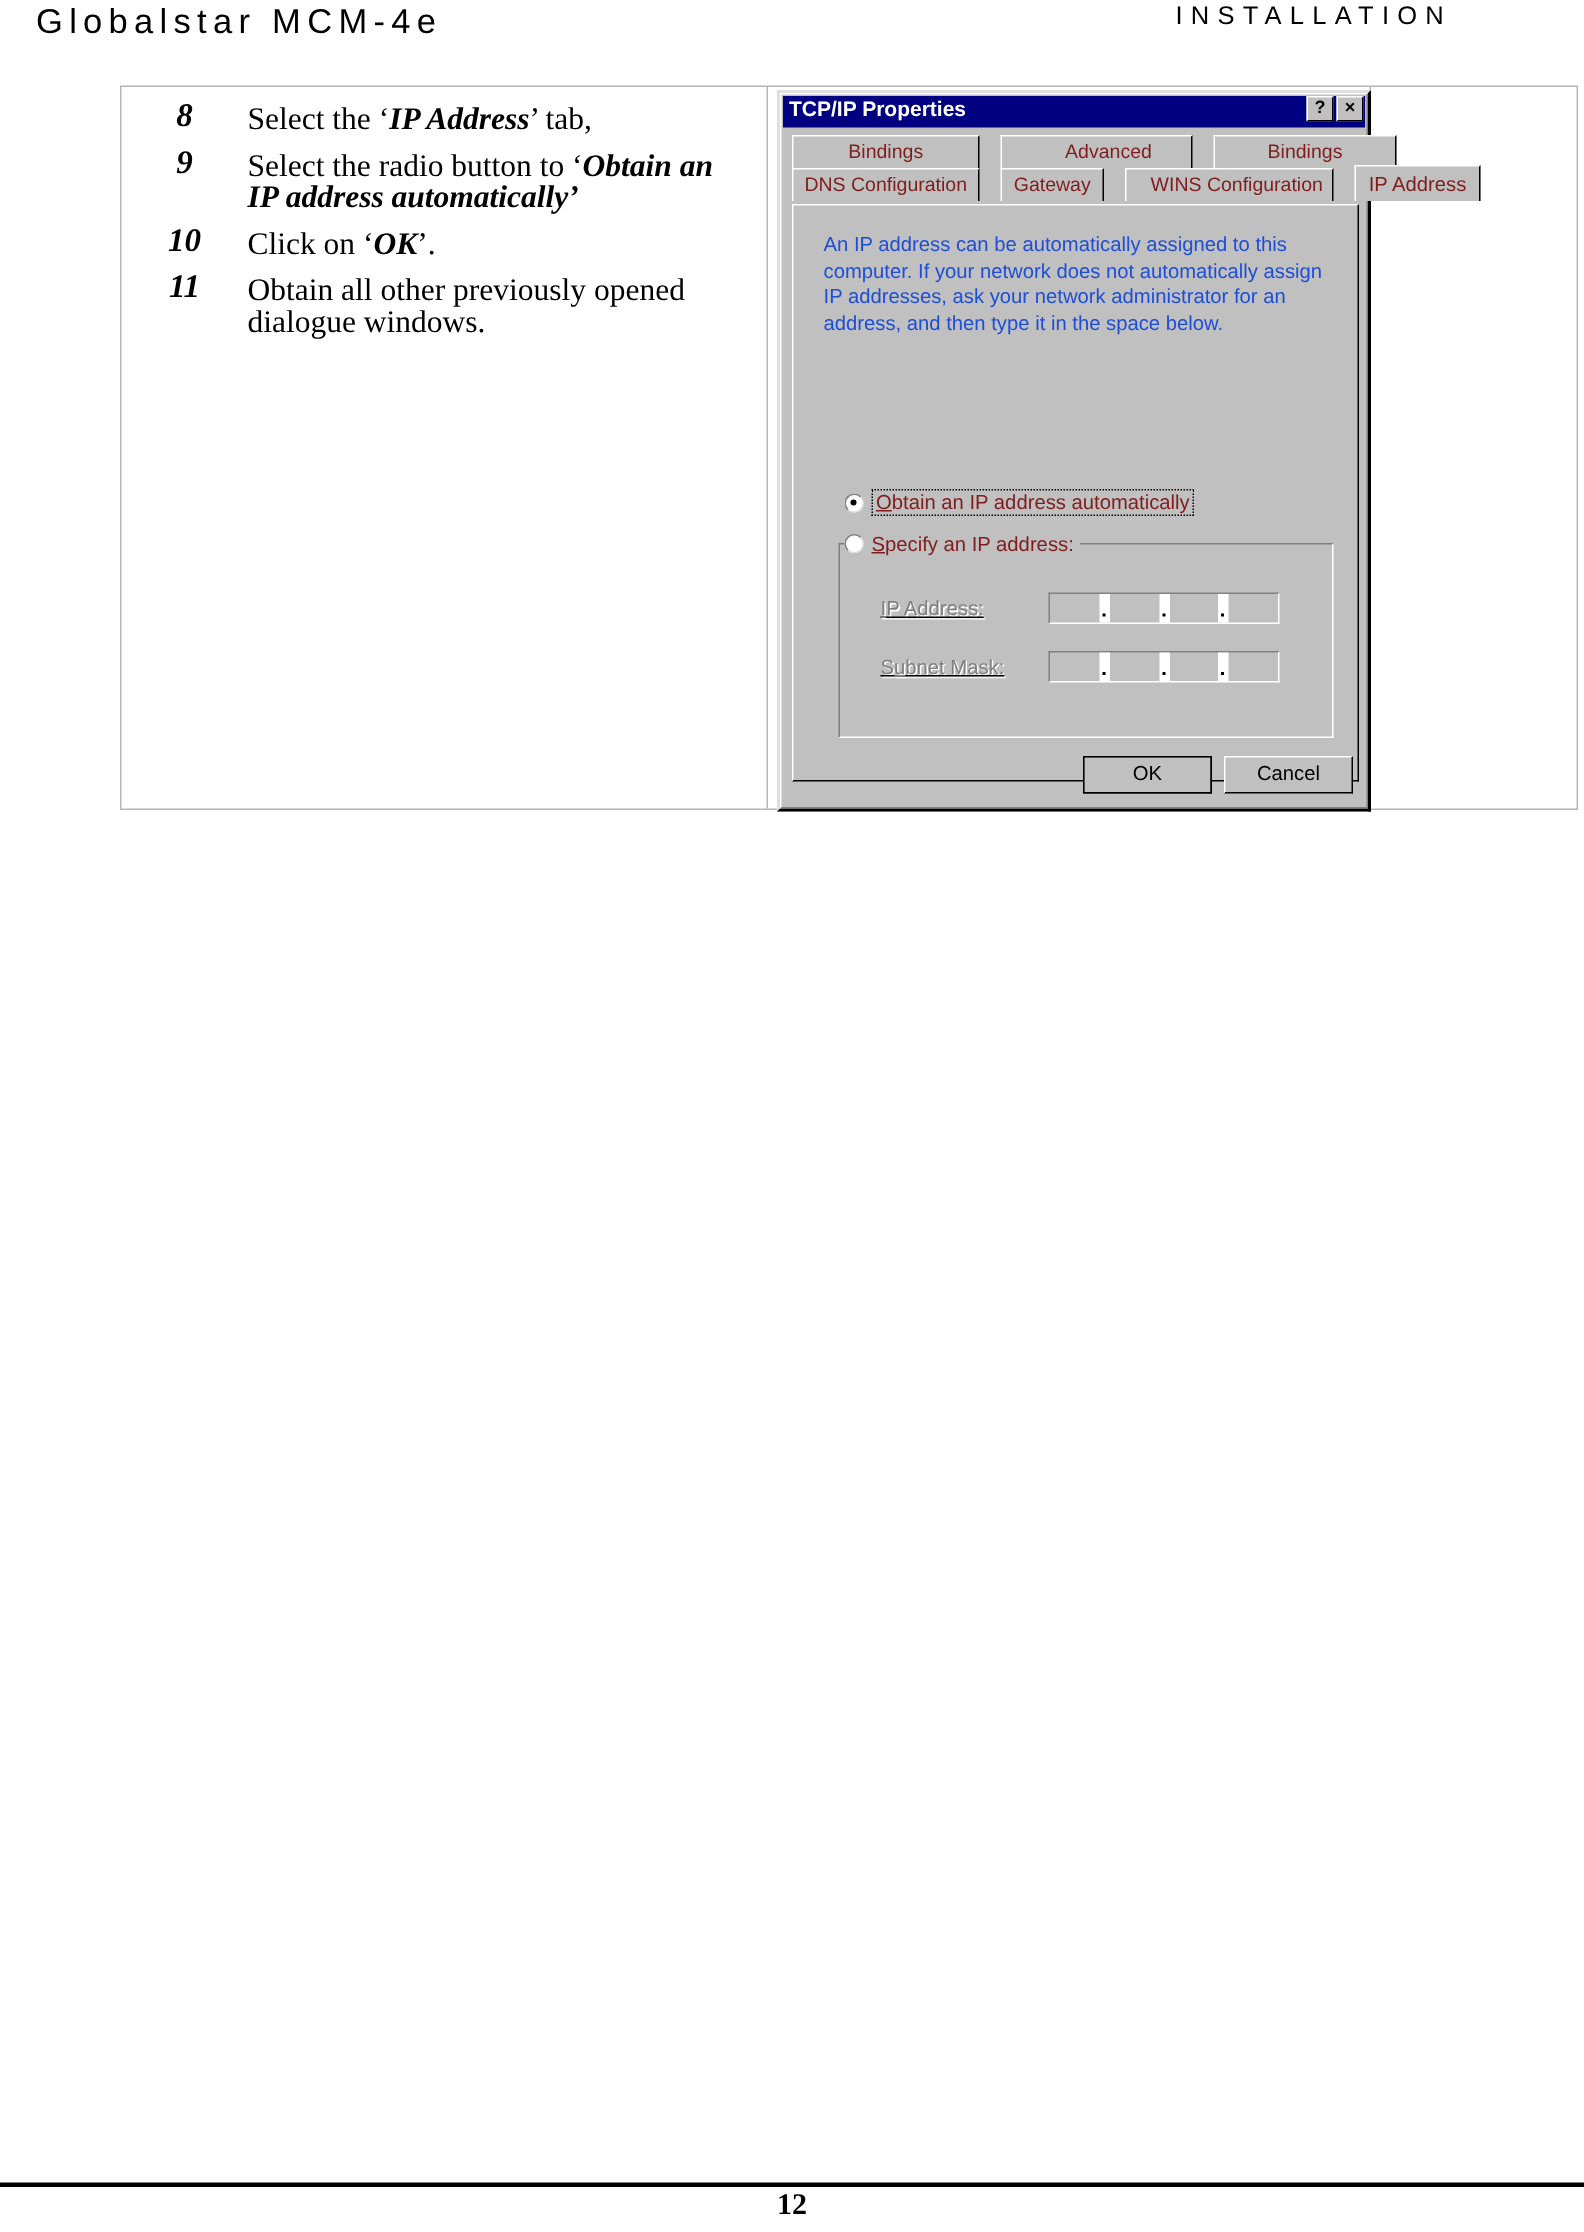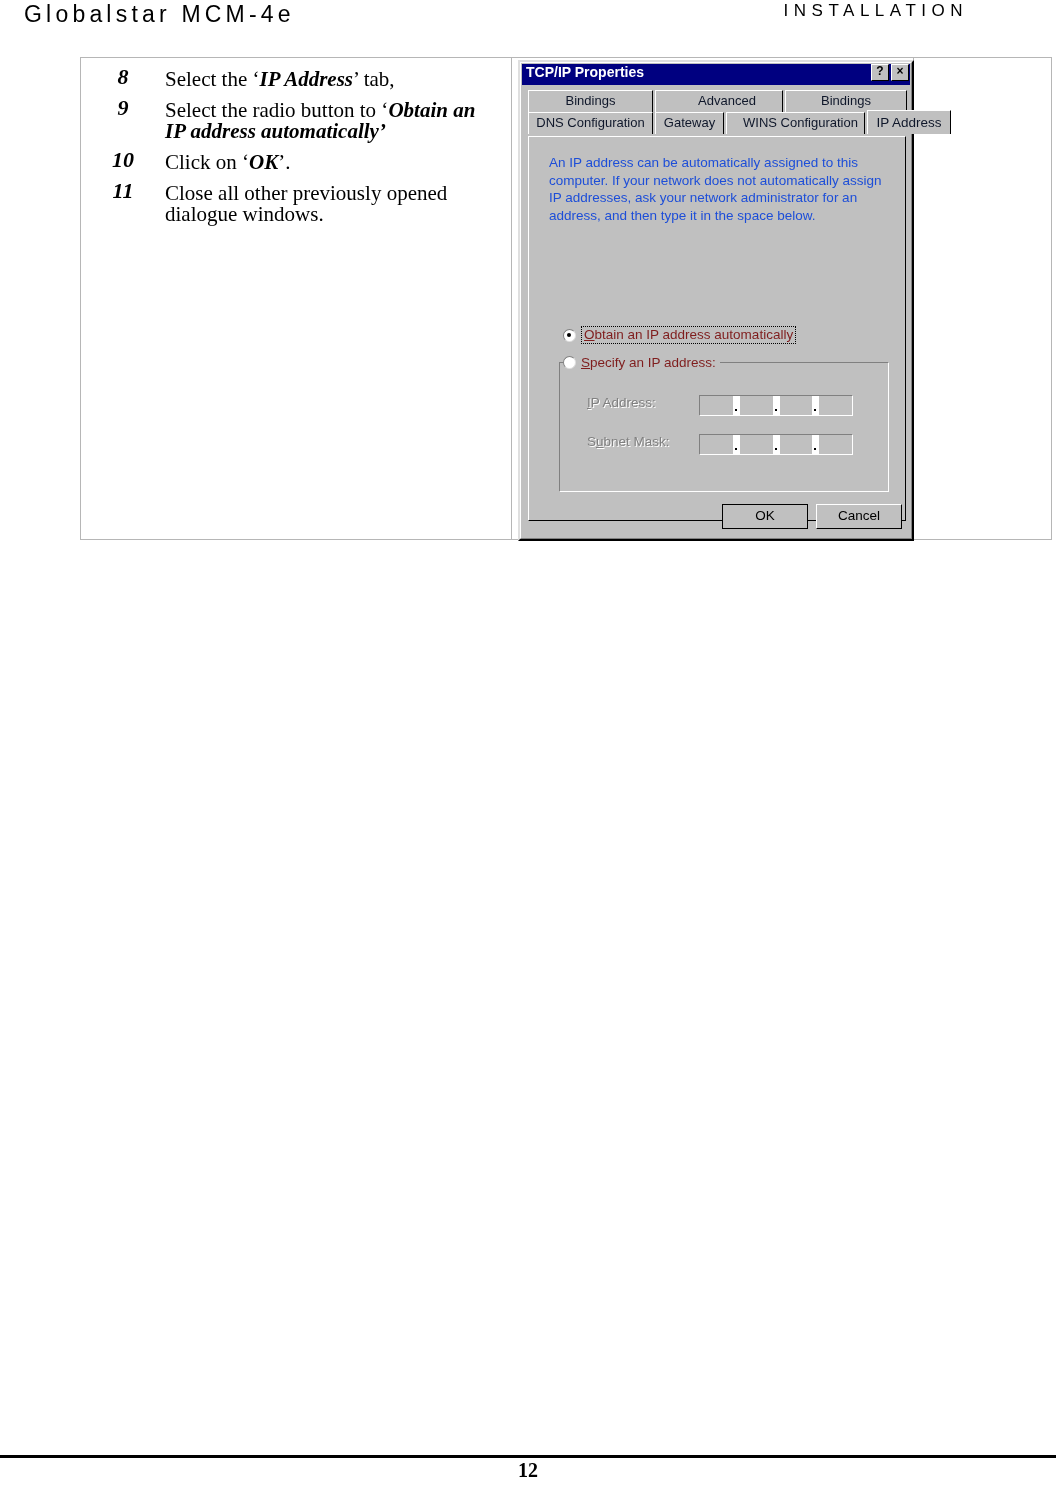--- a/index.html
+++ b/index.html
@@ -199,9 +199,9 @@
     font-size: 13px;
     line-height: 19px;
     text-align: center;
-    color: #0f172a;
+    color: #7f1d1d;
     white-space: nowrap;
-    margin-right: 2px;
+    margin-right: 14px;
     height: 22px;
   }
   .tab.active {

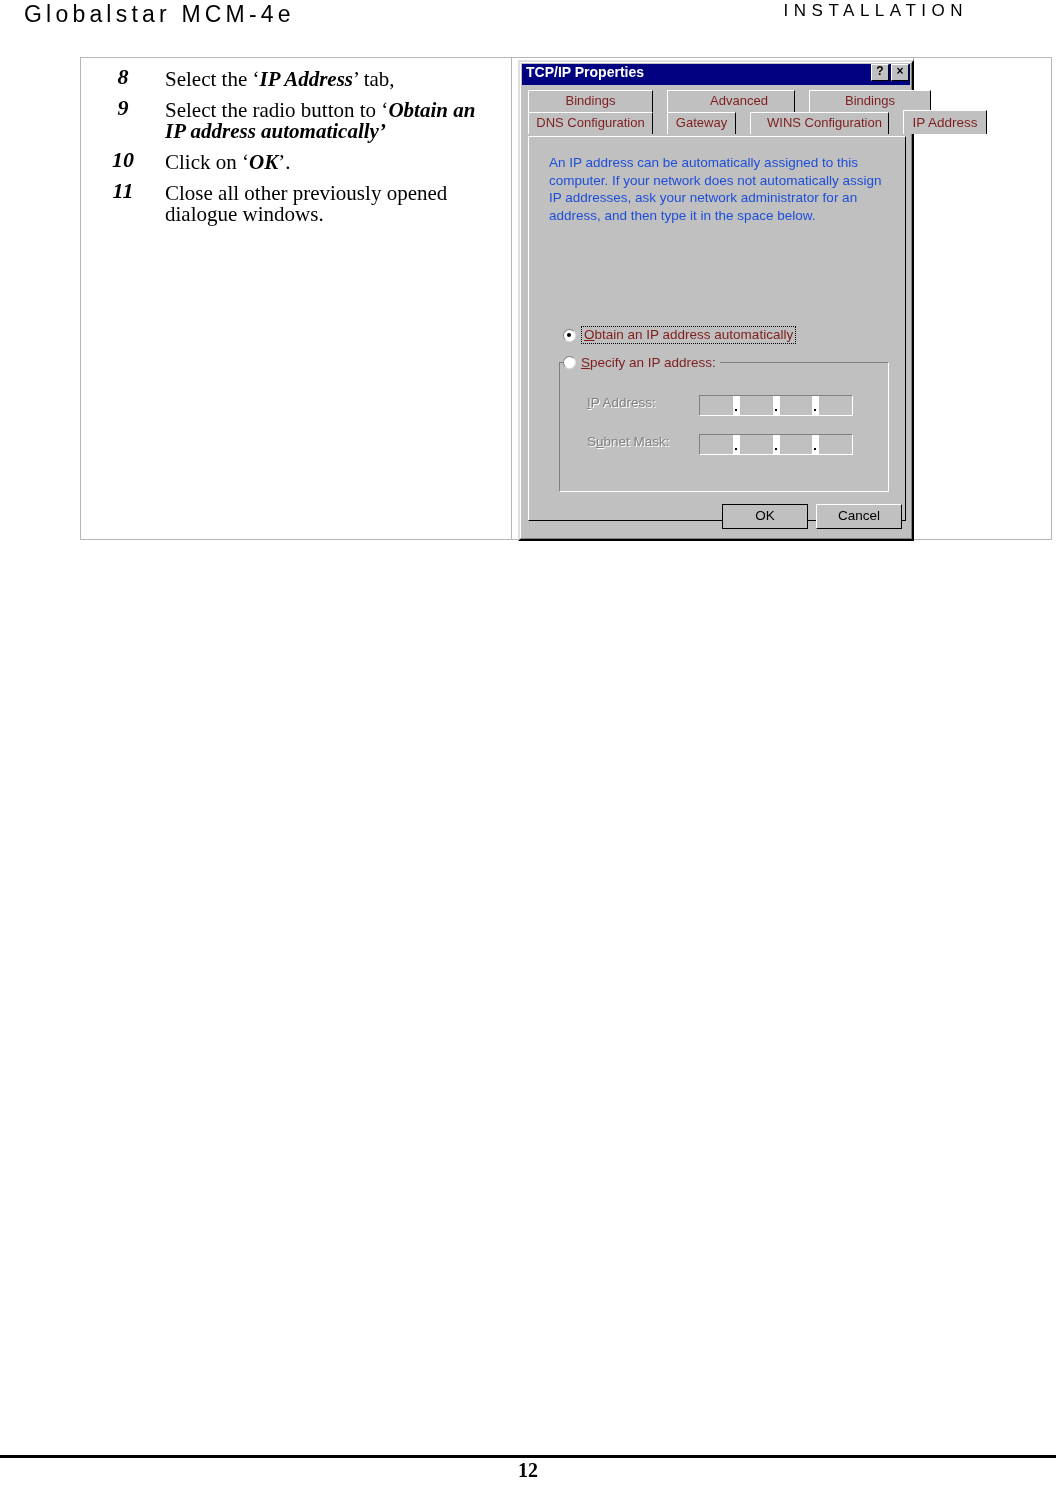--- a/index.html
+++ b/index.html
@@ -428,7 +428,7 @@
 
     <div class="step-row">
       <div class="step-num">11</div>
-      <div class="step-text"><span>Close all other previously opened dialogue windows.</span></div>
+      <div class="step-text"><span>Obtain all other previously opened dialogue windows.</span></div>
     </div>
 
   </div>

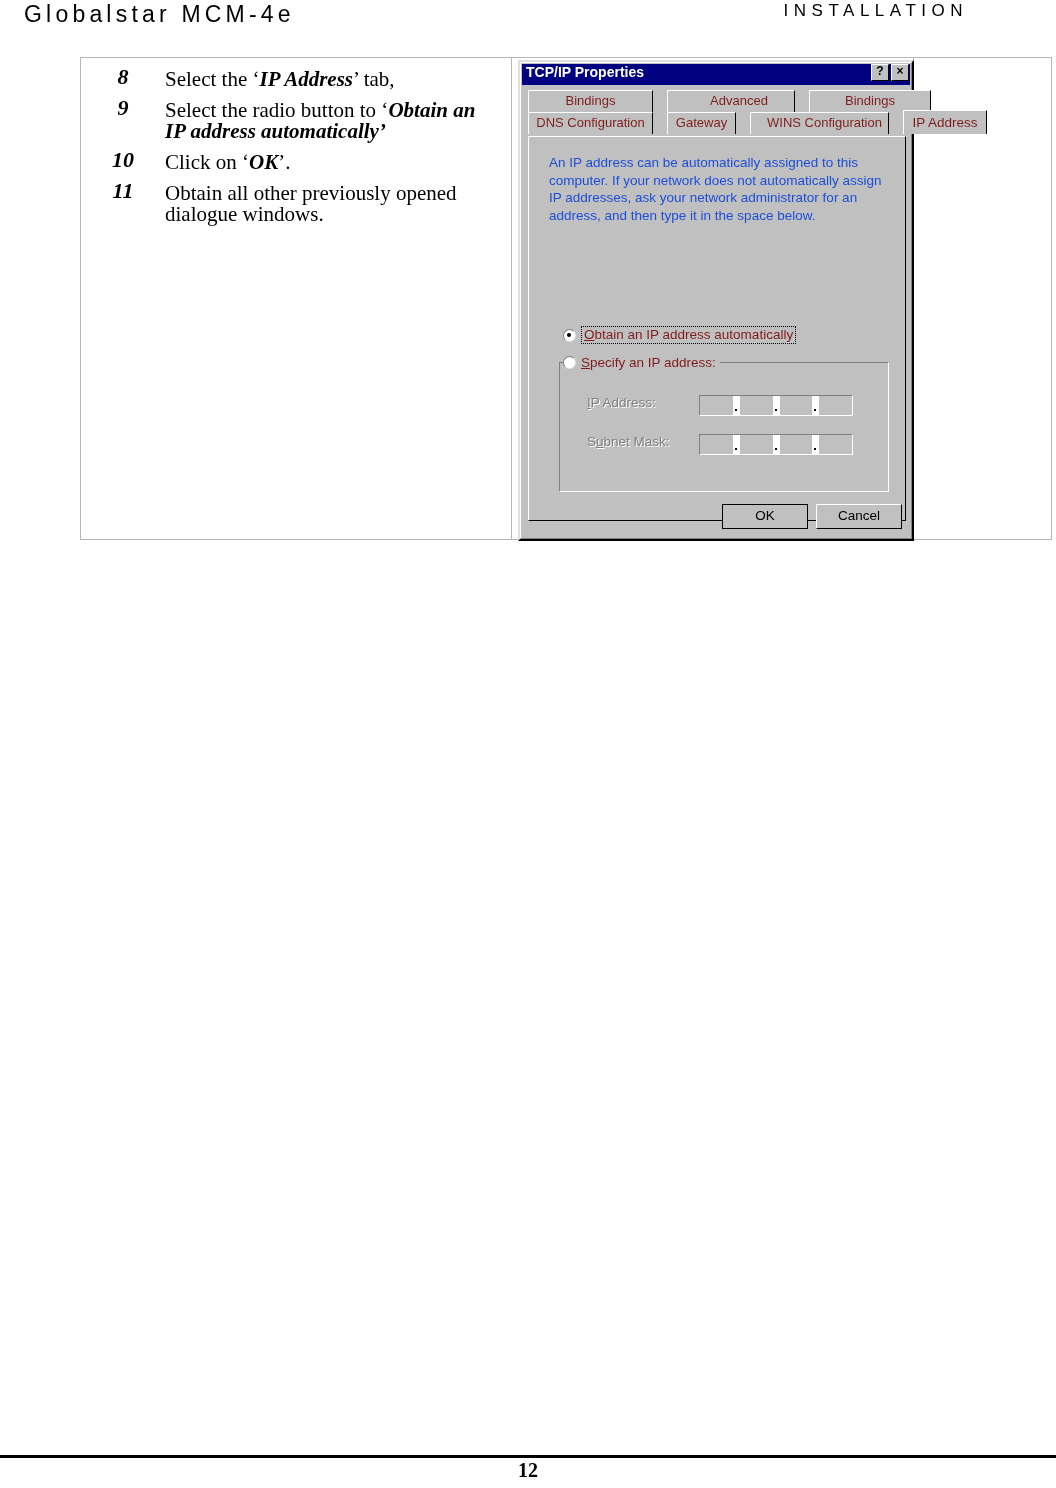--- a/index.html
+++ b/index.html
@@ -305,6 +305,8 @@
   .field-row {
     position: absolute;
     display: flex;
+    align-items: center;
+    text-decoration: underline;
   }
   .field-ip   { left: 58px; top: 258px; }
   .field-mask { left: 58px; top: 297px; }

